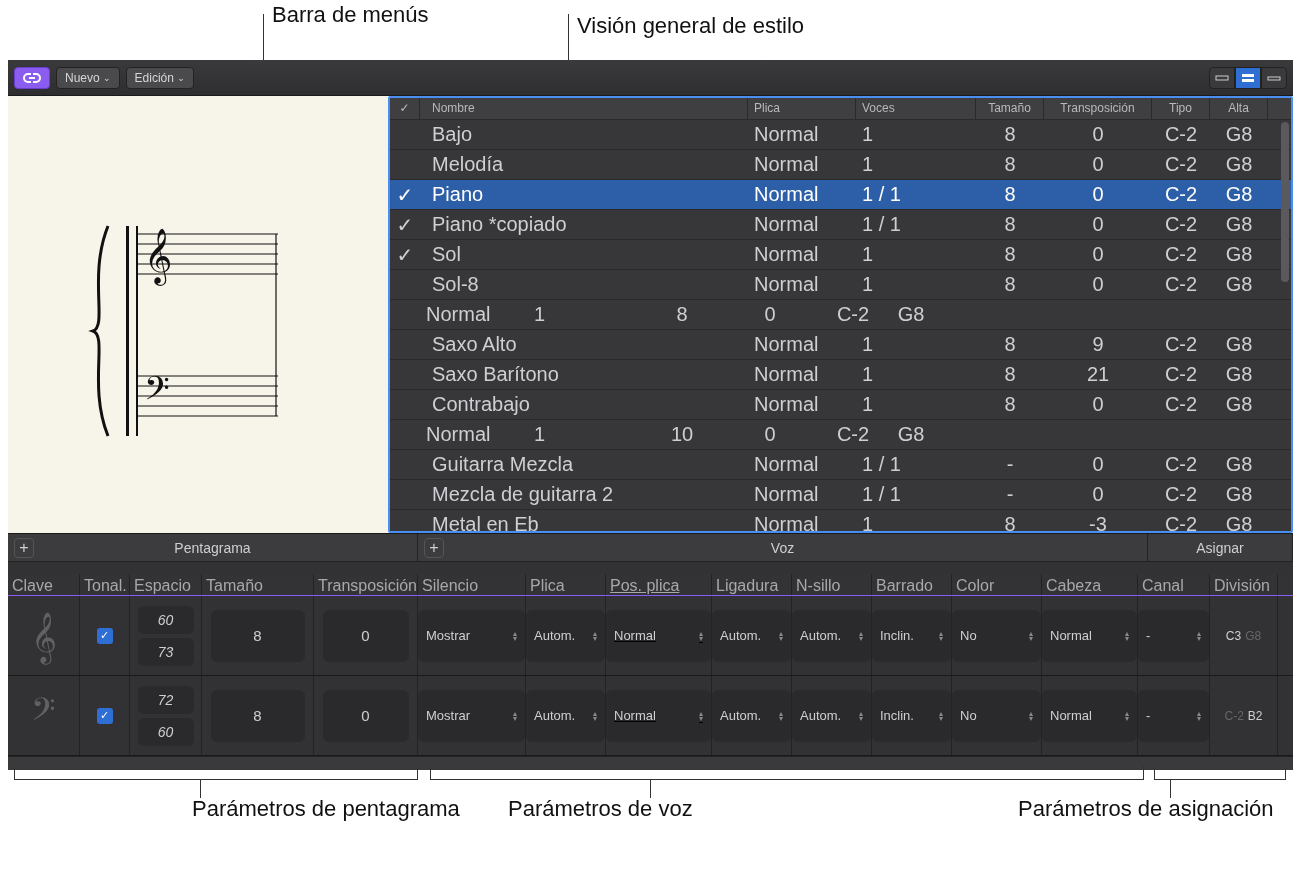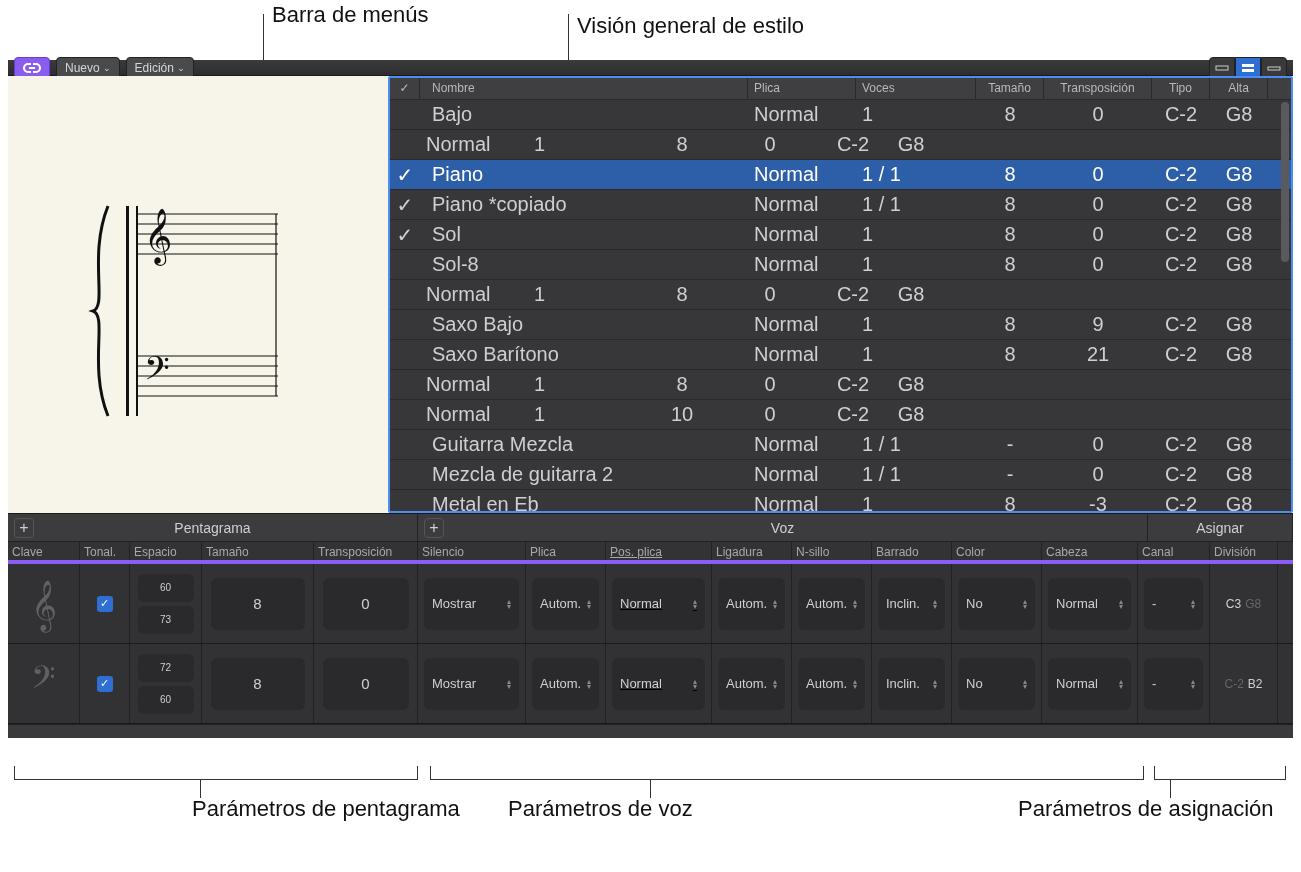--- a/index.html
+++ b/index.html
@@ -10,7 +10,7 @@
 
 .app { position: absolute; left: 8px; top: 60px; width: 1285px; height: 702px; }
 
-.toolbar { height: 16px; background: linear-gradient(#3a3a3c,#2e2e30); border-bottom: 1px solid #1a1a1a; display: flex; align-items: center; padding: 0 6px; gap: 6px; }
+.toolbar { height: 36px; background: linear-gradient(#3a3a3c,#2e2e30); border-bottom: 1px solid #1a1a1a; display: flex; align-items: center; padding: 0 6px; gap: 6px; }
 .tb-btn { height: 22px; background: #4a4a4d; border: 1px solid #222; border-radius: 4px; color: #d6d6d8; font-size: 12px; display: flex; align-items: center; padding: 0 8px; cursor: pointer; }
 .tb-btn.purple { background: #8a5cf0; border-color: #6a3cd0; width: 36px; justify-content: center; padding: 0; }
 .tb-spacer { flex: 1; }

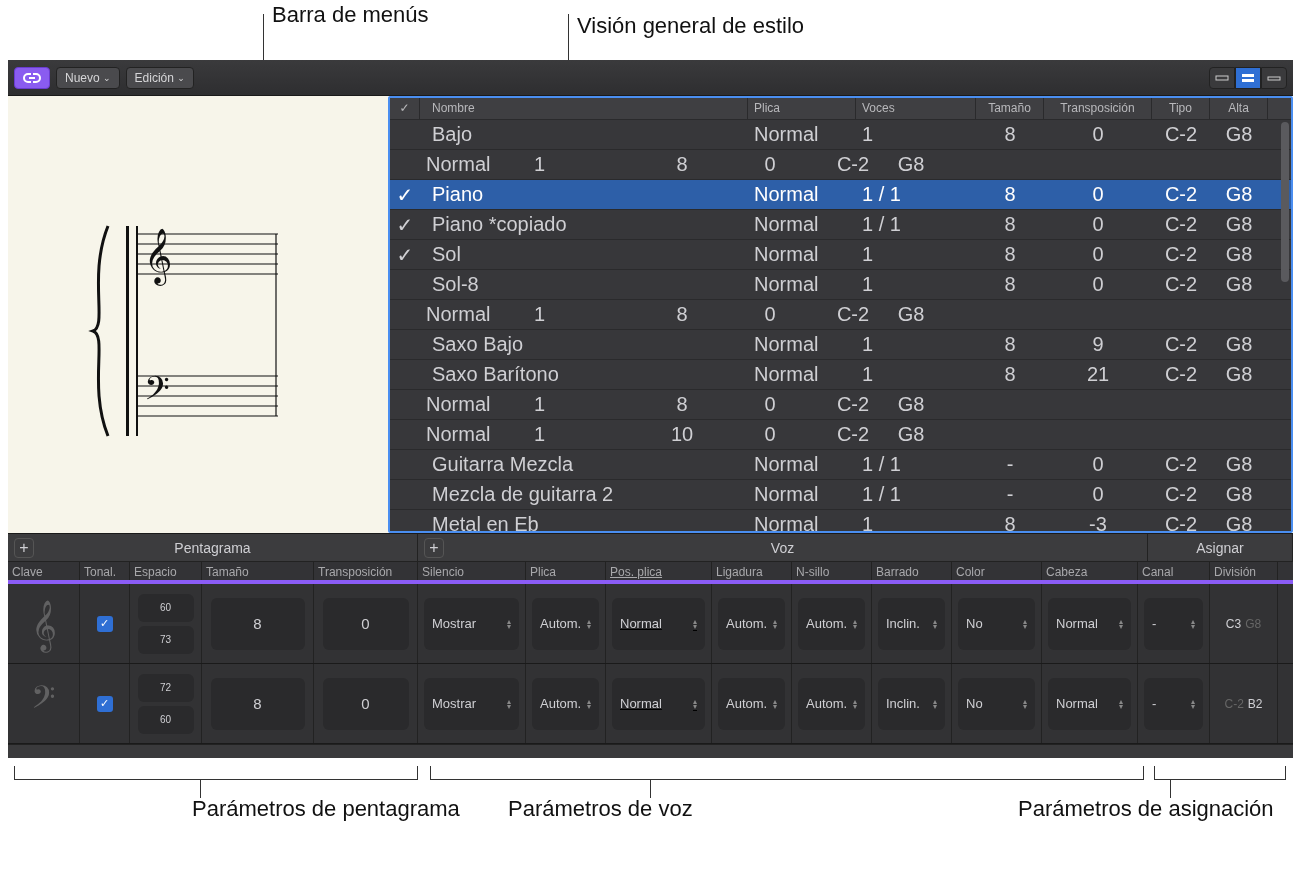--- a/index.html
+++ b/index.html
@@ -174,6 +174,7 @@
           </div>
           <div class="srow">
             <div class="col-chk"></div>
+            <div class="col-name">Melodía</div>
             <div class="col-type">Normal</div>
             <div class="col-voices">1</div>
             <div class="col-size">8</div>

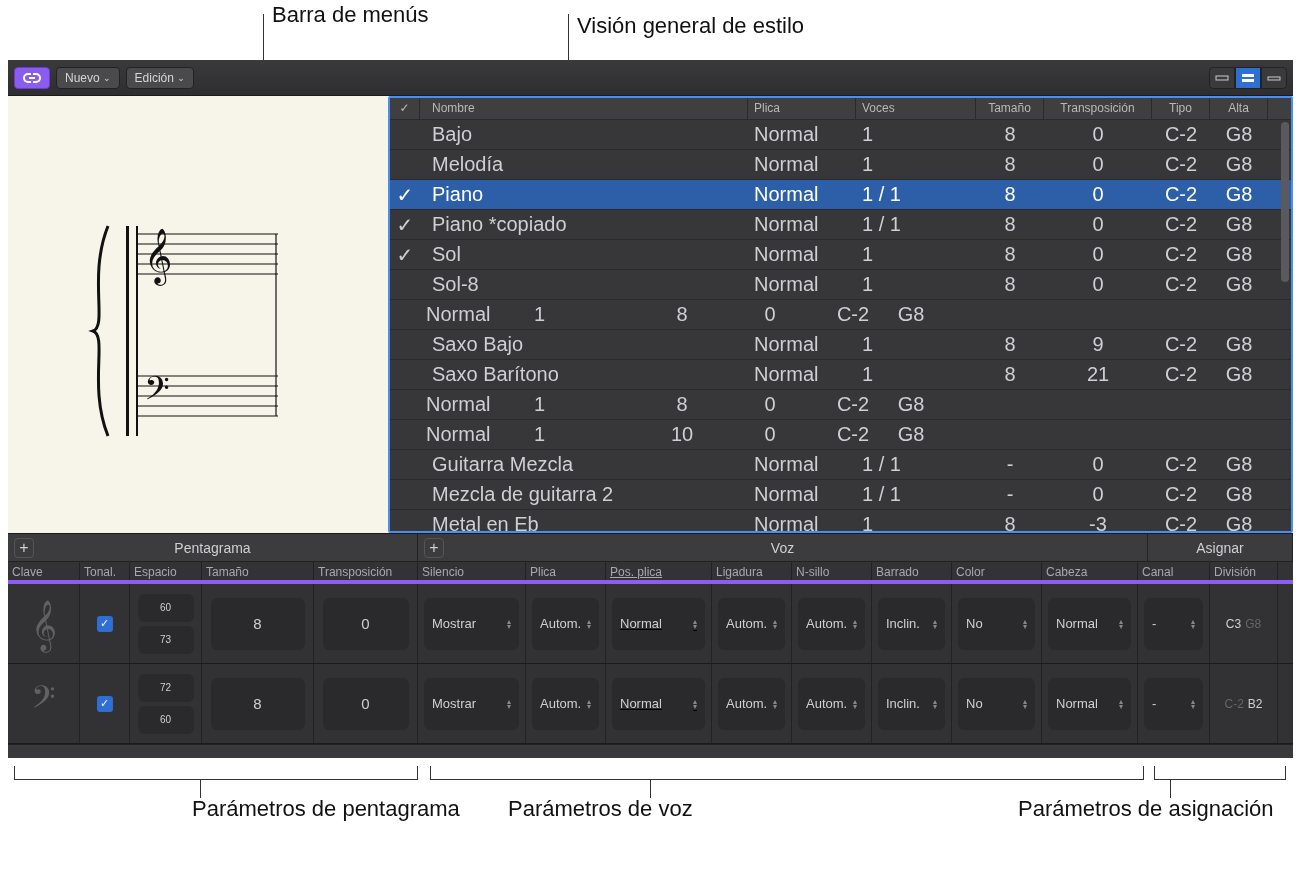--- a/index.html
+++ b/index.html
@@ -233,7 +233,7 @@
           </div>
           <div class="srow">
             <div class="col-chk"></div>
-            <div class="col-name">Saxo Bajo</div>
+            <div class="col-name">Saxo Alto</div>
             <div class="col-type">Normal</div>
             <div class="col-voices">1</div>
             <div class="col-size">8</div>

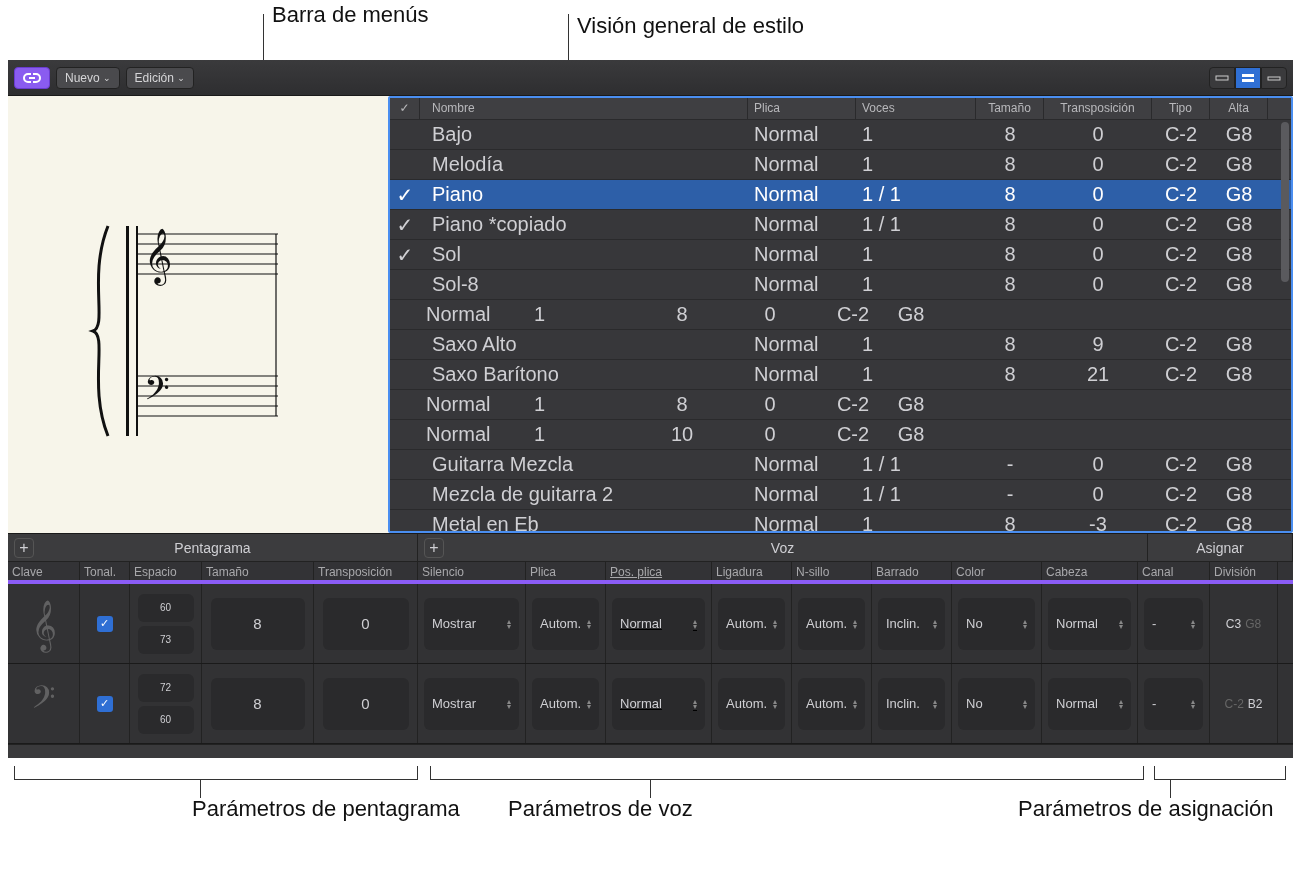--- a/index.html
+++ b/index.html
@@ -253,6 +253,7 @@
           </div>
           <div class="srow">
             <div class="col-chk"></div>
+            <div class="col-name">Contrabajo</div>
             <div class="col-type">Normal</div>
             <div class="col-voices">1</div>
             <div class="col-size">8</div>

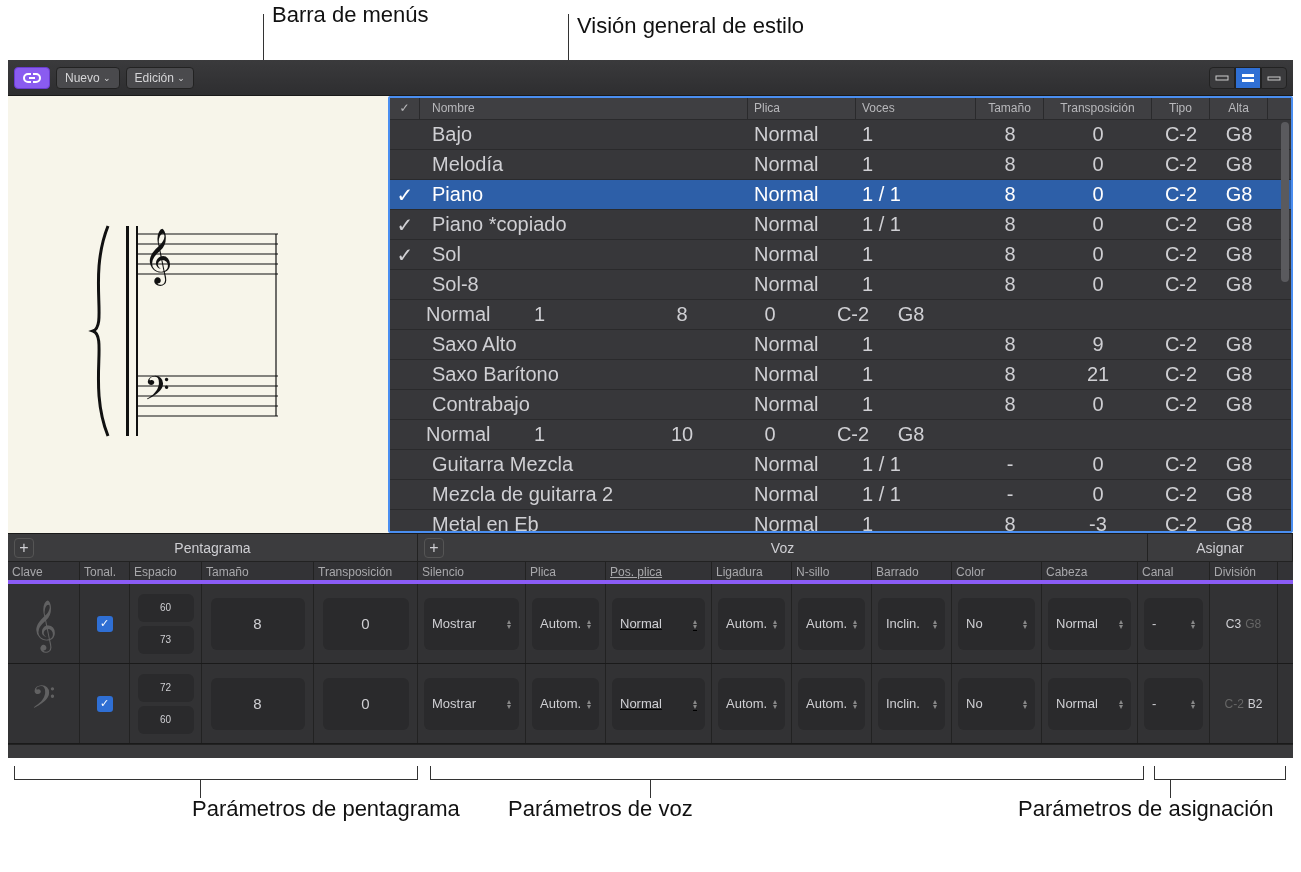--- a/index.html
+++ b/index.html
@@ -46,7 +46,7 @@
 .section-head > div { display: flex; align-items: center; justify-content: center; color: #cfcfd3; font-size: 14px; border-right: 1px solid #222; position: relative; }
 .add-btn { position: absolute; left: 6px; top: 4px; width: 20px; height: 20px; border: 1px solid #555; border-radius: 4px; color: #cfcfd3; display: flex; align-items: center; justify-content: center; cursor: pointer; font-size: 16px; }
 
-.param-head { display: flex; height: 22px; background: #333336; border-bottom: 4px solid #8b5cf6; font-size: 12px; color: #a8a8ab; }
+.param-head { display: flex; height: 22px; background: #333336; border-bottom: 1px solid #8b5cf6; font-size: 16px; color: #a8a8ab; margin-top: 12px; }
 .param-head > div { padding: 3px 4px; border-right: 1px solid #222; }
 
 .param-row { display: flex; height: 80px; border-bottom: 1px solid #1a1a1a; }

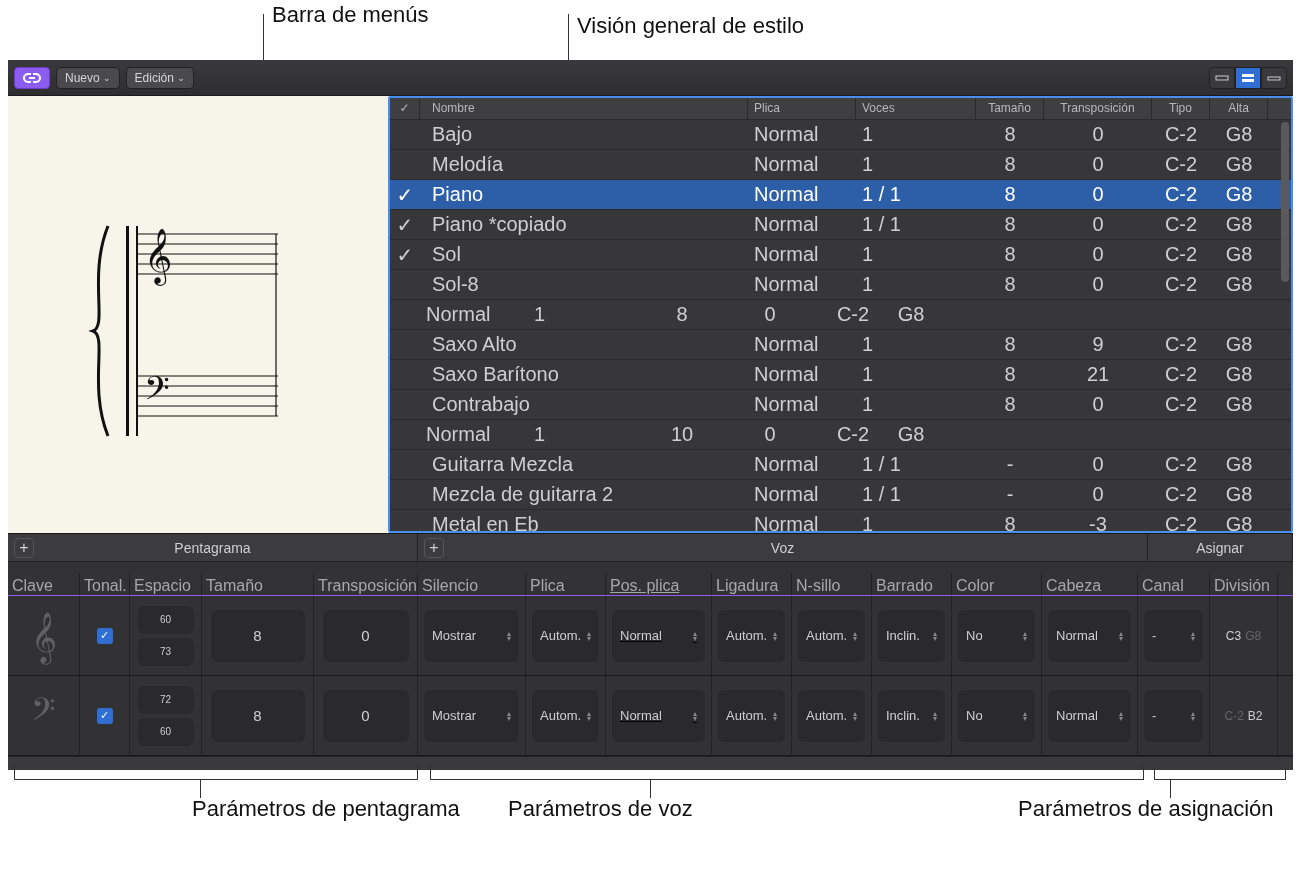--- a/index.html
+++ b/index.html
@@ -70,7 +70,7 @@
 
 .chk { width: 16px; height: 16px; background: #2f6fd4; border-radius: 3px; display: flex; align-items: center; justify-content: center; color: #fff; font-size: 11px; cursor: pointer; }
 .num-dual { display: flex; flex-direction: column; gap: 4px; }
-.num-box { width: 56px; height: 28px; background: #2a2a2c; border-radius: 6px; color: #cfcfd3; display: flex; align-items: center; justify-content: center; font-size: 10px; cursor: pointer; }
+.num-box { width: 56px; height: 28px; background: #2a2a2c; border-radius: 6px; color: #cfcfd3; display: flex; align-items: center; justify-content: center; font-size: 14px; cursor: pointer; font-style: italic; }
 .num-big { width: 94px; height: 52px; background: #2a2a2c; border-radius: 6px; color: #cfcfd3; display: flex; align-items: center; justify-content: center; font-size: 15px; cursor: pointer; }
 .num-big2 { width: 86px; }
 .sel-box { height: 52px; background: #2a2a2c; border-radius: 6px; color: #cfcfd3; display: flex; align-items: center; justify-content: space-between; padding: 0 8px; font-size: 13px; cursor: pointer; margin: 0 6px; flex: 1; }

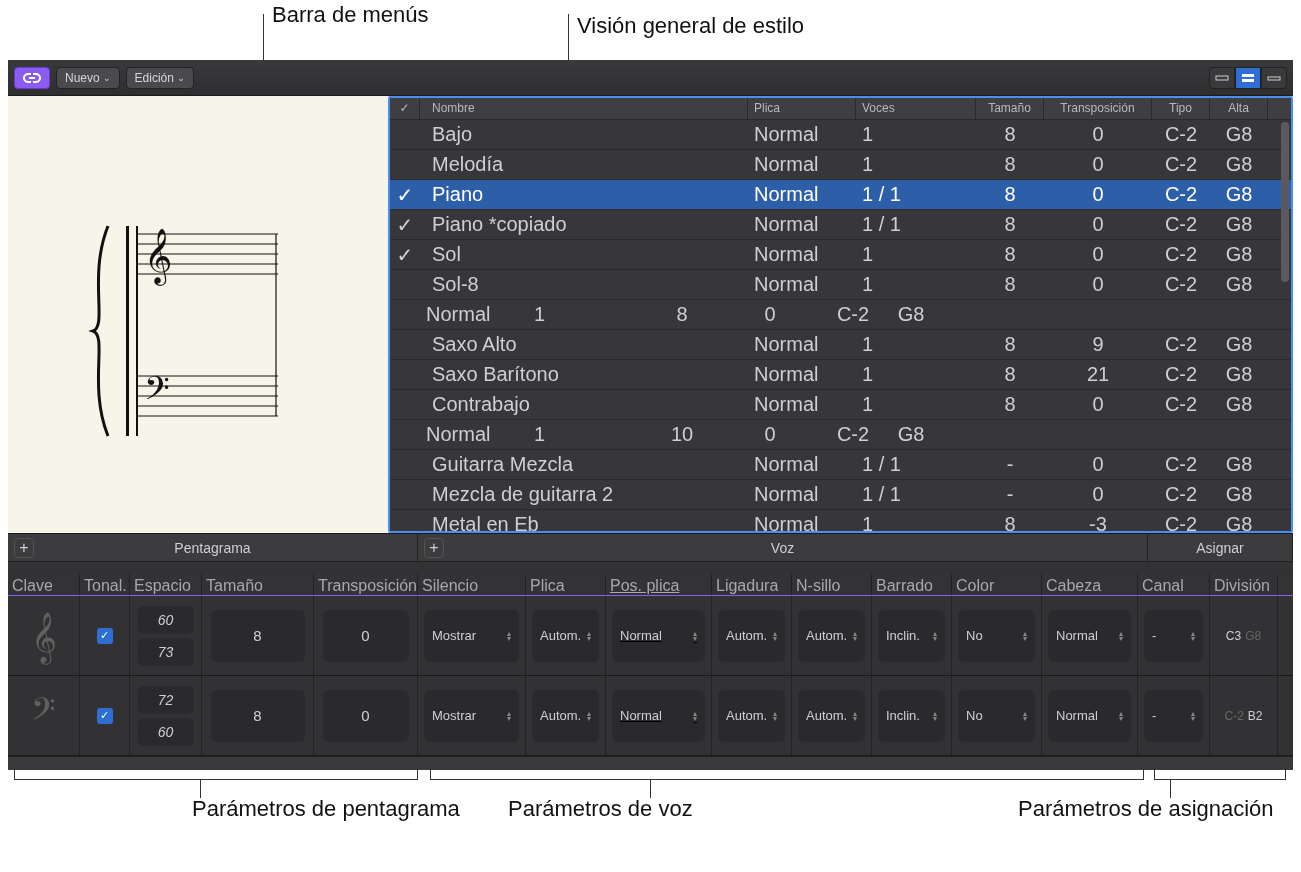--- a/index.html
+++ b/index.html
@@ -73,7 +73,7 @@
 .num-box { width: 56px; height: 28px; background: #2a2a2c; border-radius: 6px; color: #cfcfd3; display: flex; align-items: center; justify-content: center; font-size: 14px; cursor: pointer; font-style: italic; }
 .num-big { width: 94px; height: 52px; background: #2a2a2c; border-radius: 6px; color: #cfcfd3; display: flex; align-items: center; justify-content: center; font-size: 15px; cursor: pointer; }
 .num-big2 { width: 86px; }
-.sel-box { height: 52px; background: #2a2a2c; border-radius: 6px; color: #cfcfd3; display: flex; align-items: center; justify-content: space-between; padding: 0 8px; font-size: 13px; cursor: pointer; margin: 0 6px; flex: 1; }
+.sel-box { height: 52px; background: #2a2a2c; border-radius: 6px; color: #cfcfd3; display: flex; align-items: center; justify-content: space-between; padding: 0 8px; font-size: 13px; cursor: pointer; margin: 0 0; flex: 1; }
 .sel-car { display: flex; flex-direction: column; line-height: 5px; font-size: 8px; color: #888; }
 .clef-cell svg { opacity: 0.55; }
 .divs { font-size: 12px; color: #cfcfd3; display: flex; gap: 4px; }

